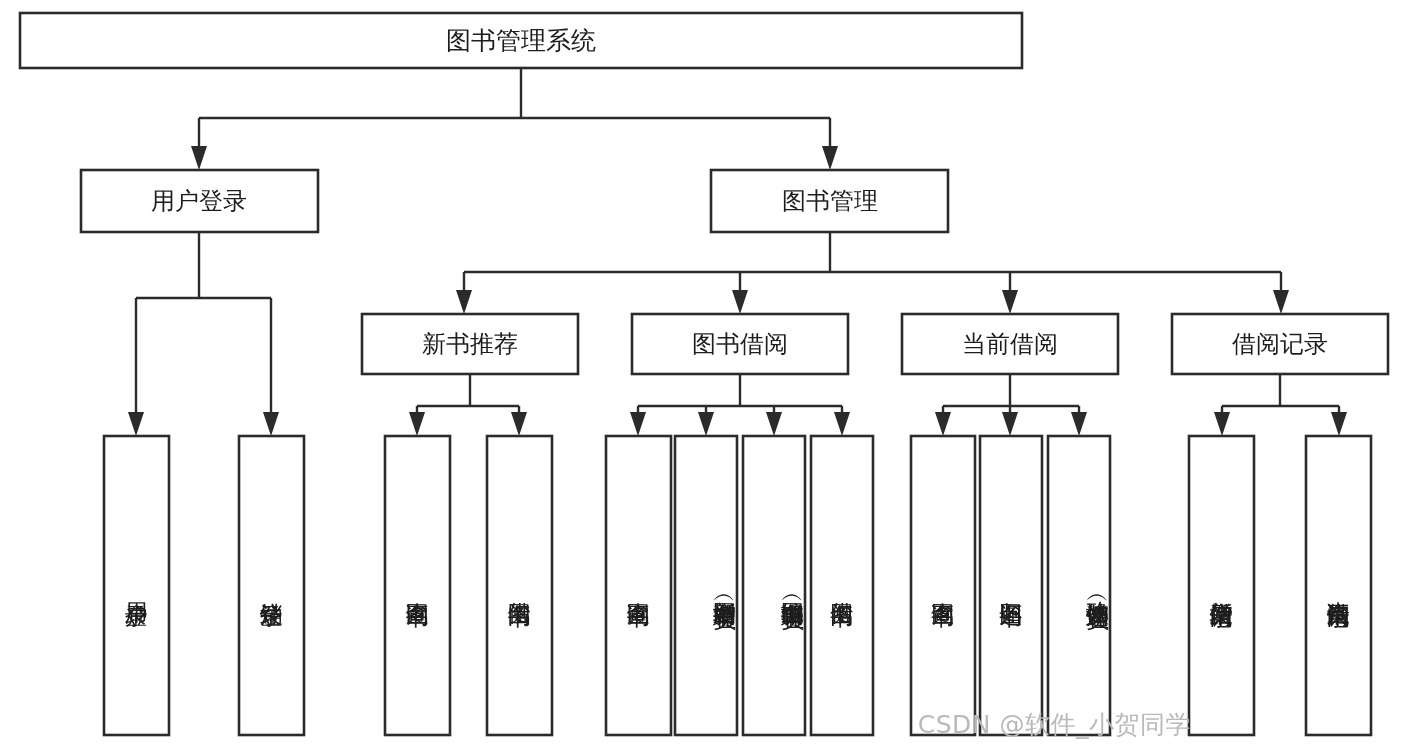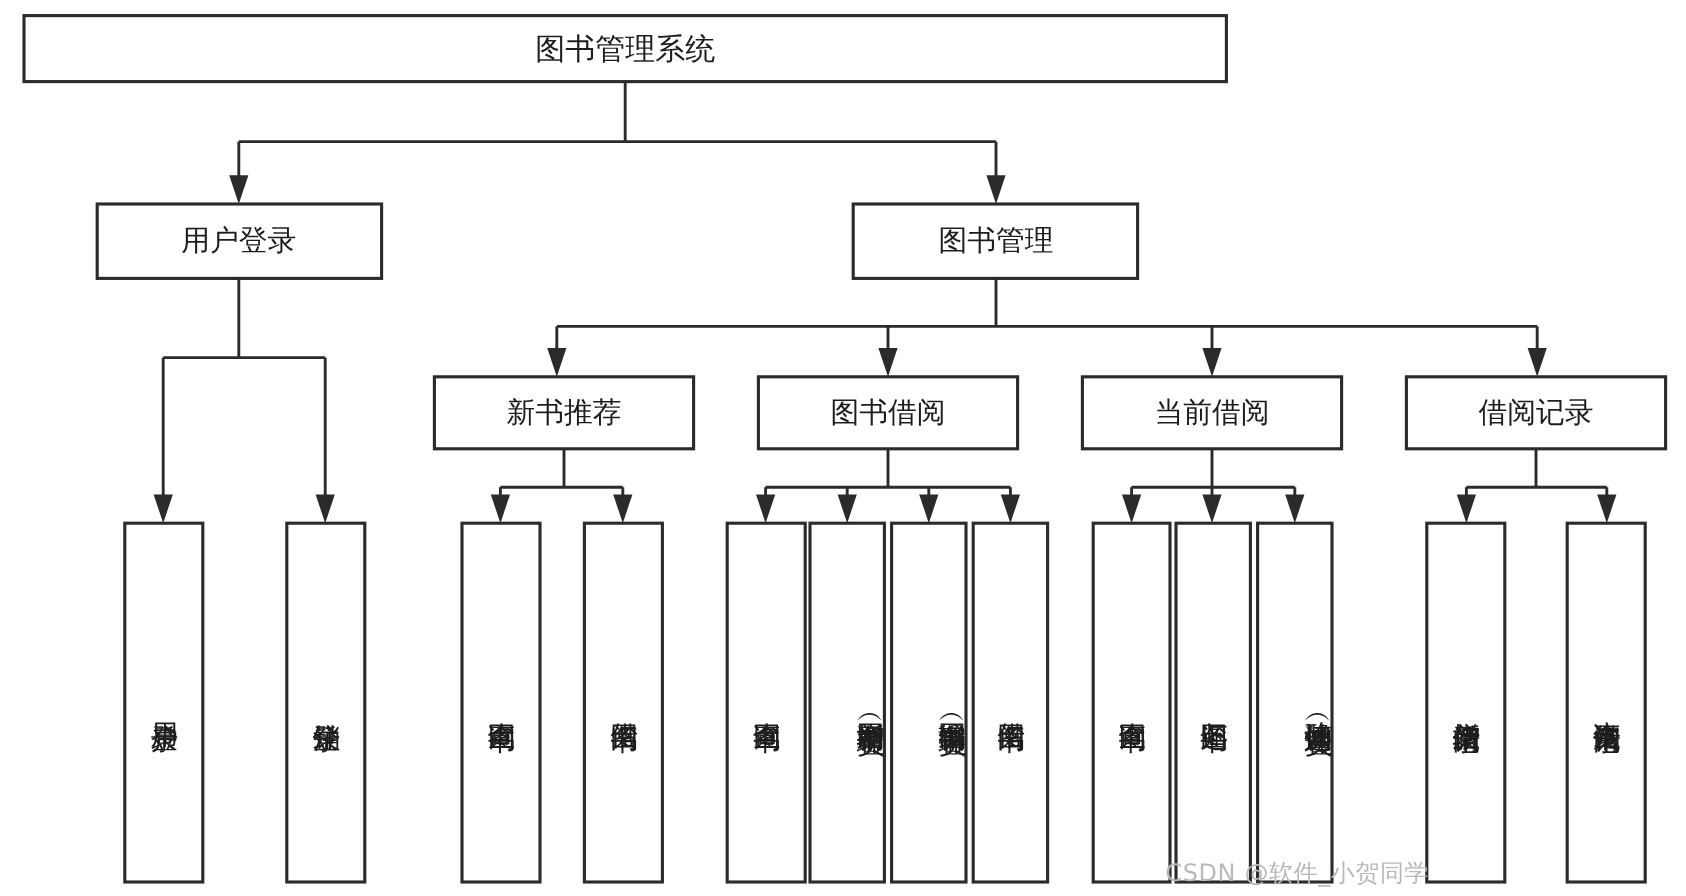--- a/index.html
+++ b/index.html
@@ -76,7 +76,7 @@
     right: 12px;
     bottom: 6px;
     font-family: "DejaVu Sans", "Liberation Sans", sans-serif;
-    font-size: 20px;
+    font-size: 25px;
     color: #b9b9b9;
     white-space: nowrap;
     letter-spacing: 0.5px;

